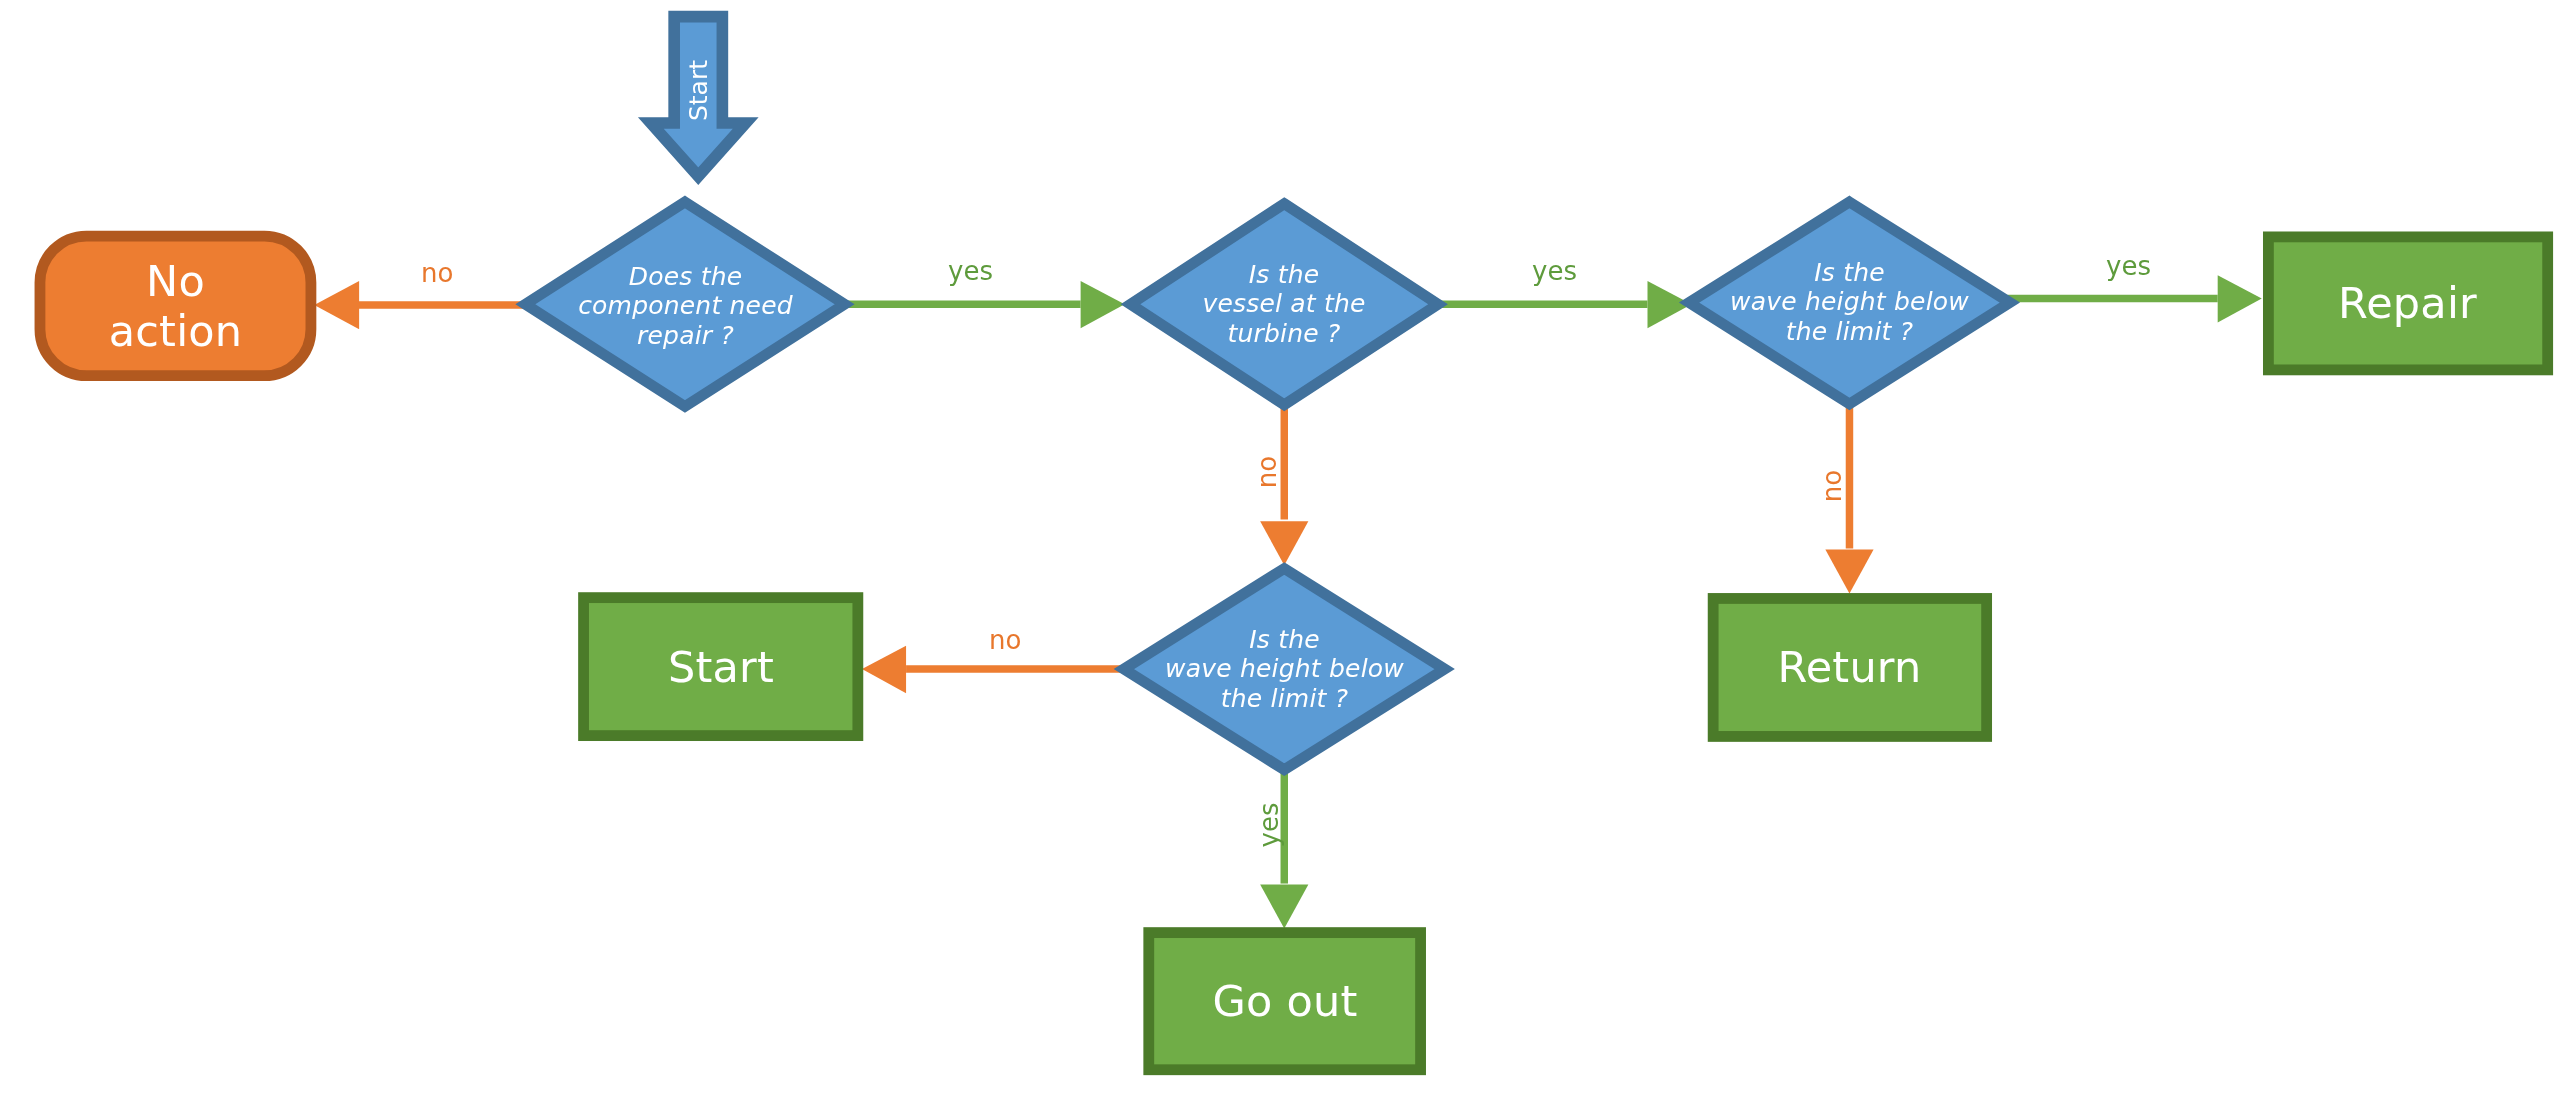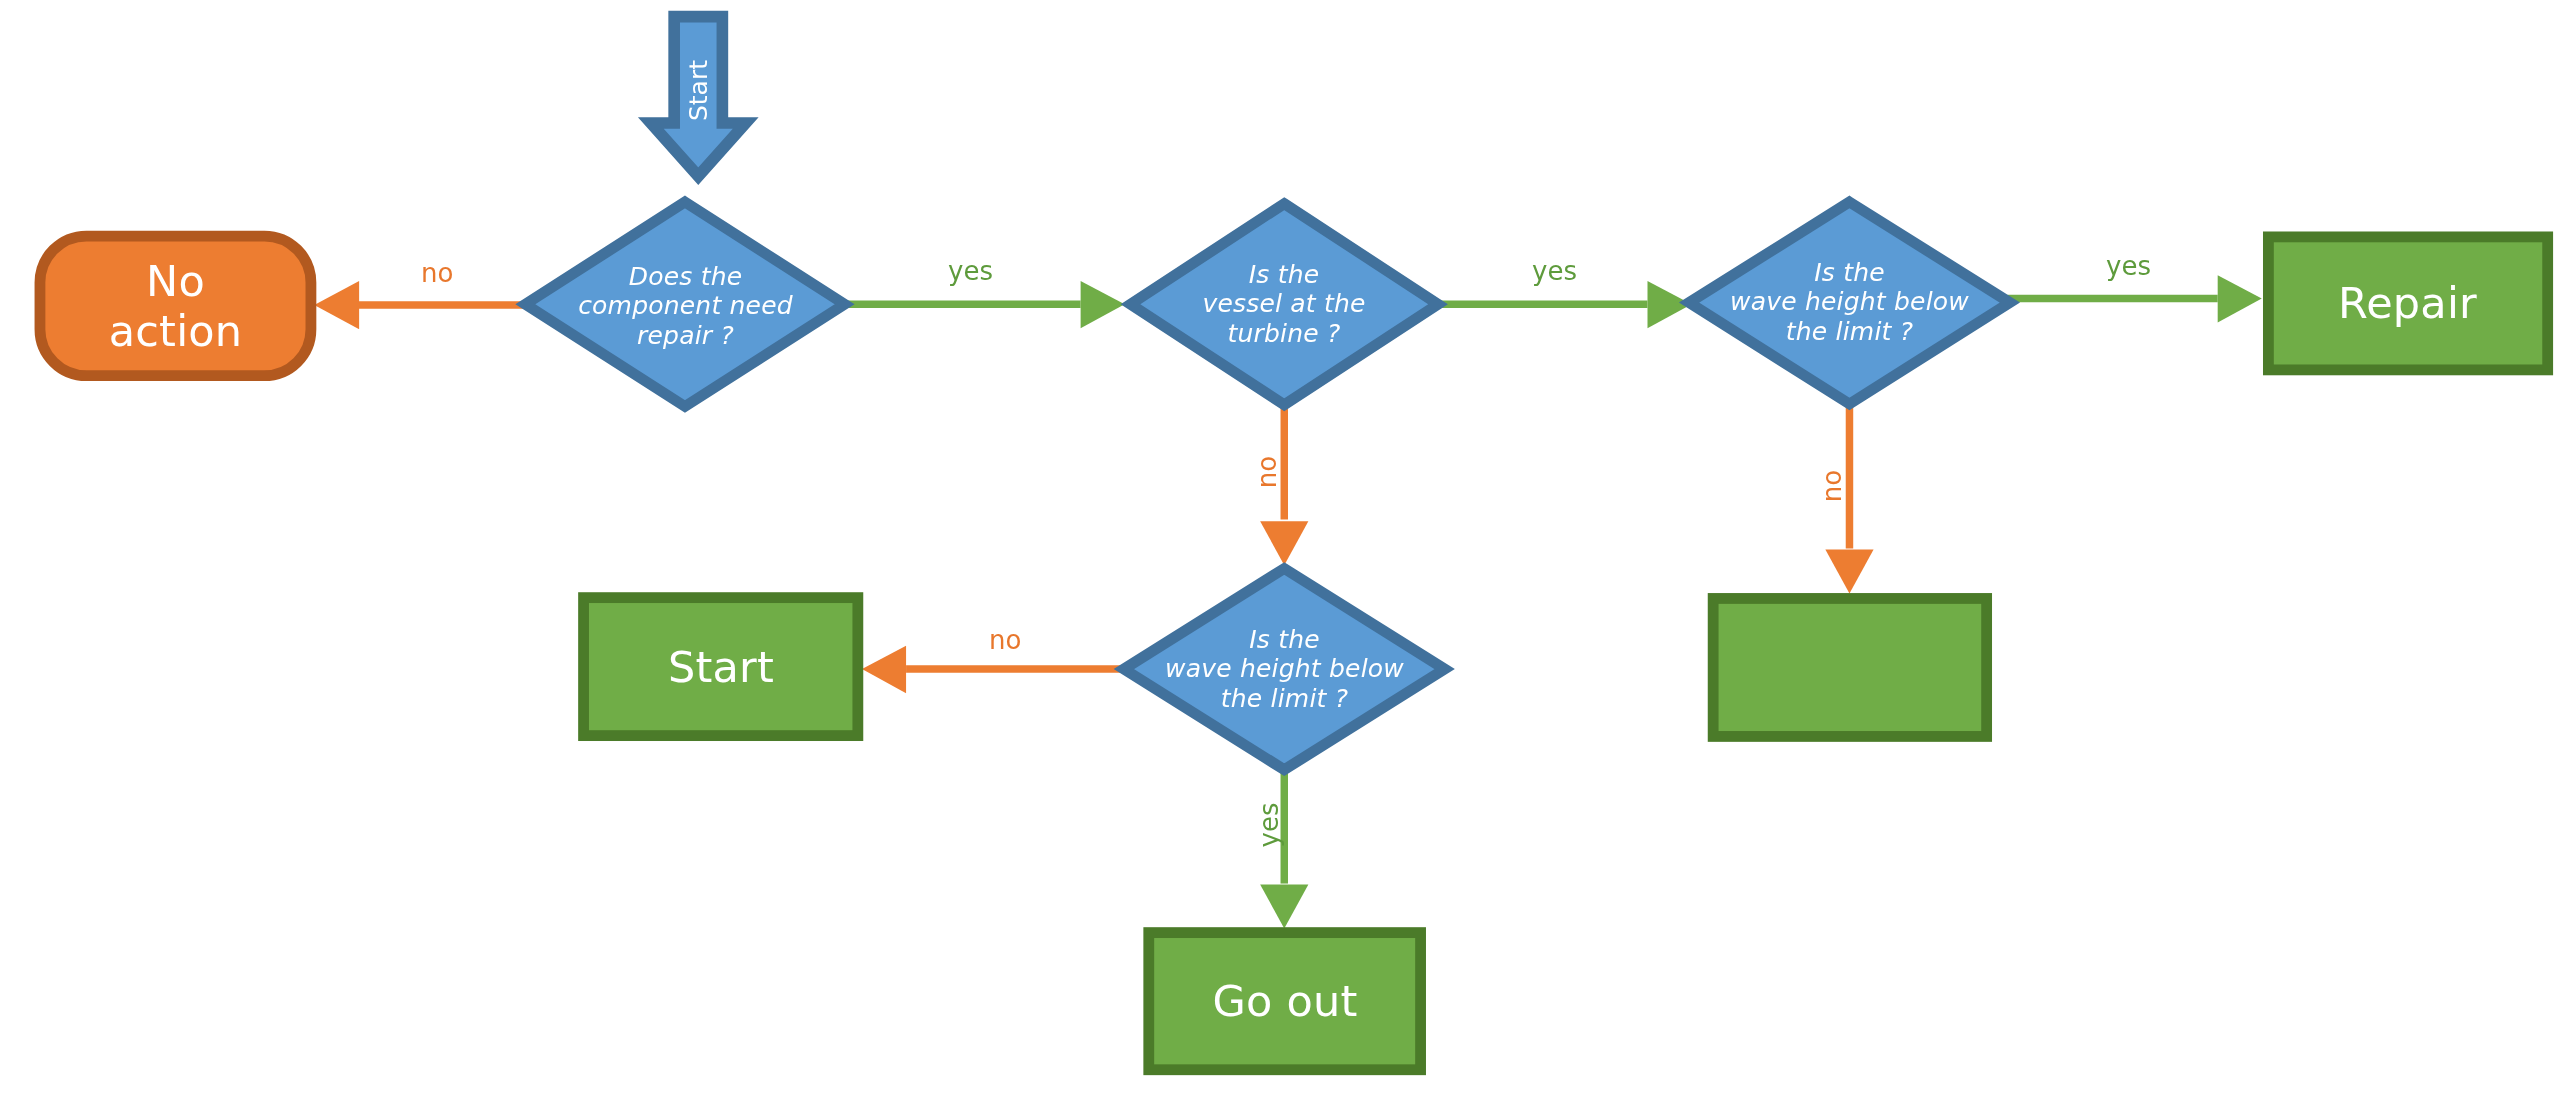--- a/index.html
+++ b/index.html
@@ -162,6 +162,7 @@
 
   <div class="node-label terminal-text" style="left:2268px; top:237px; width:279px; height:133px;">Repair</div>
 
+  <div class="node-label terminal-text" style="left:1713px; top:598px; width:273px; height:138px;">Return</div>
 
   <div class="node-label terminal-text" style="left:584px; top:598px; width:274px; height:138px;">Start</div>
 

